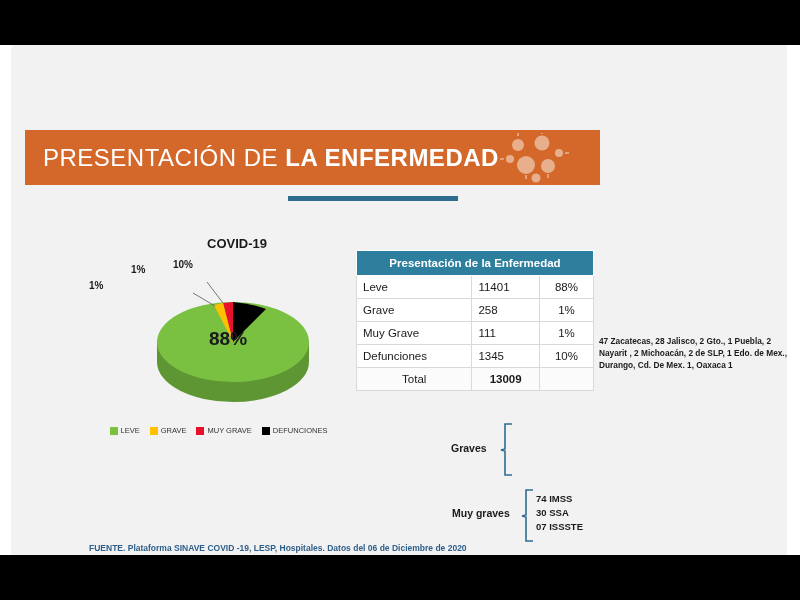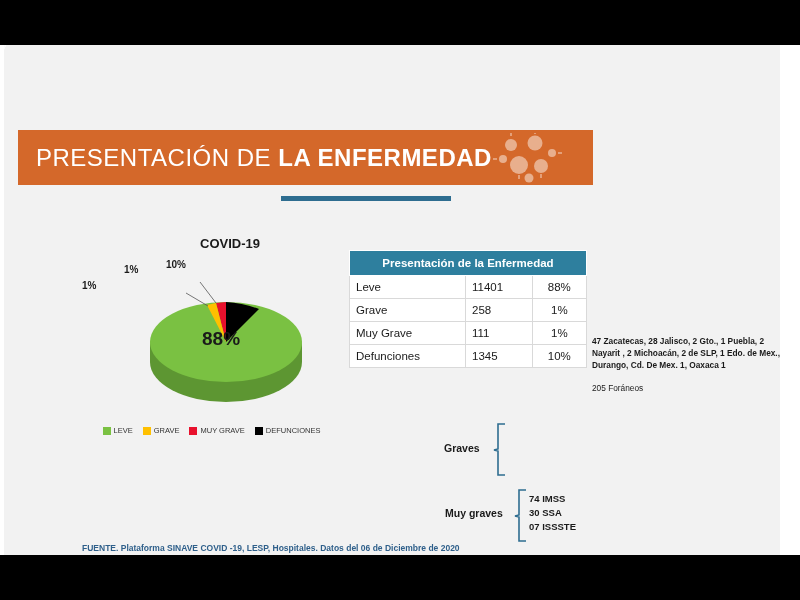--- a/index.html
+++ b/index.html
@@ -10,7 +10,7 @@
     overflow:hidden;
   }
   .slide{
-    position:absolute;left:4px;top:45px;width:776px;height:510px;
+    position:absolute;left:11px;top:45px;width:776px;height:510px;
     background:#f2f2f2;
     background-image:
       linear-gradient(115deg, rgba(255,255,255,0.75) 0 2px, rgba(0,0,0,0) 2px 60px),

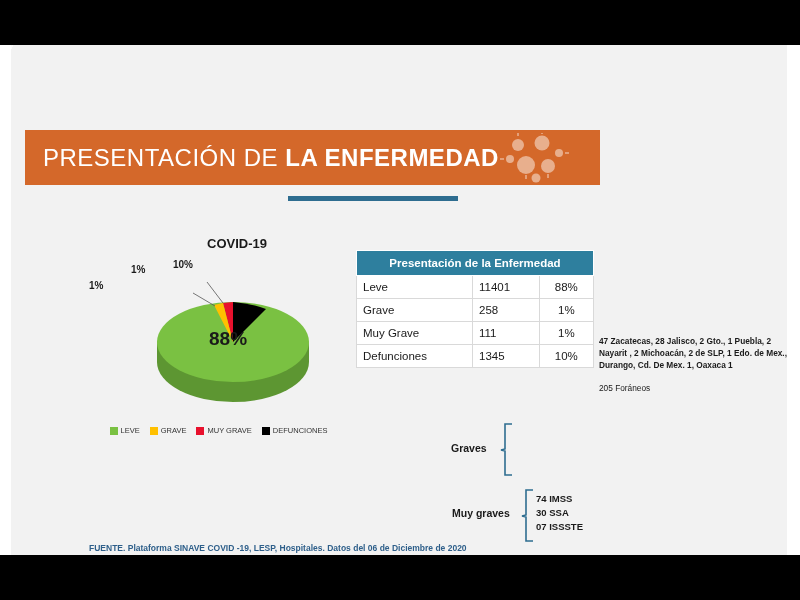--- a/index.html
+++ b/index.html
@@ -191,6 +191,11 @@
         <td class="c">1345</td>
         <td class="r">10%</td>
       </tr>
+      <tr class="total">
+        <td class="lbl">Total</td>
+        <td>13009</td>
+        <td></td>
+      </tr>
     </tbody>
   </table>
 

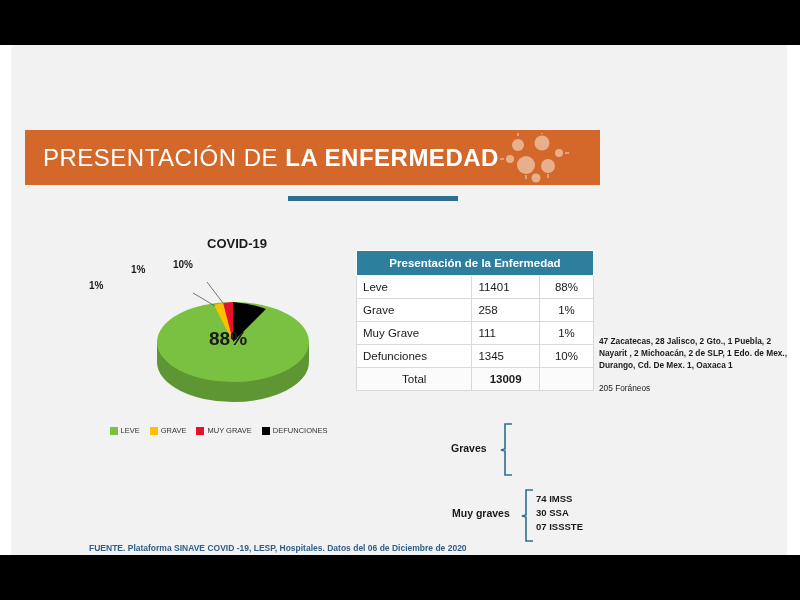--- a/index.html
+++ b/index.html
@@ -200,7 +200,6 @@
   </table>
 
   <div class="note">47 Zacatecas, 28 Jalisco, 2 Gto., 1 Puebla, 2 Nayarit , 2 Michoacán, 2 de SLP, 1 Edo. de Mex., 1 Durango, Cd. De Mex. 1, Oaxaca 1</div>
-  <div class="note2">205 Foráneos</div>
 
   <div class="grp-label" style="left:440px;top:397px;">Graves</div>
   <svg class="brace" style="left:489px;top:378px;" width="14" height="54">

